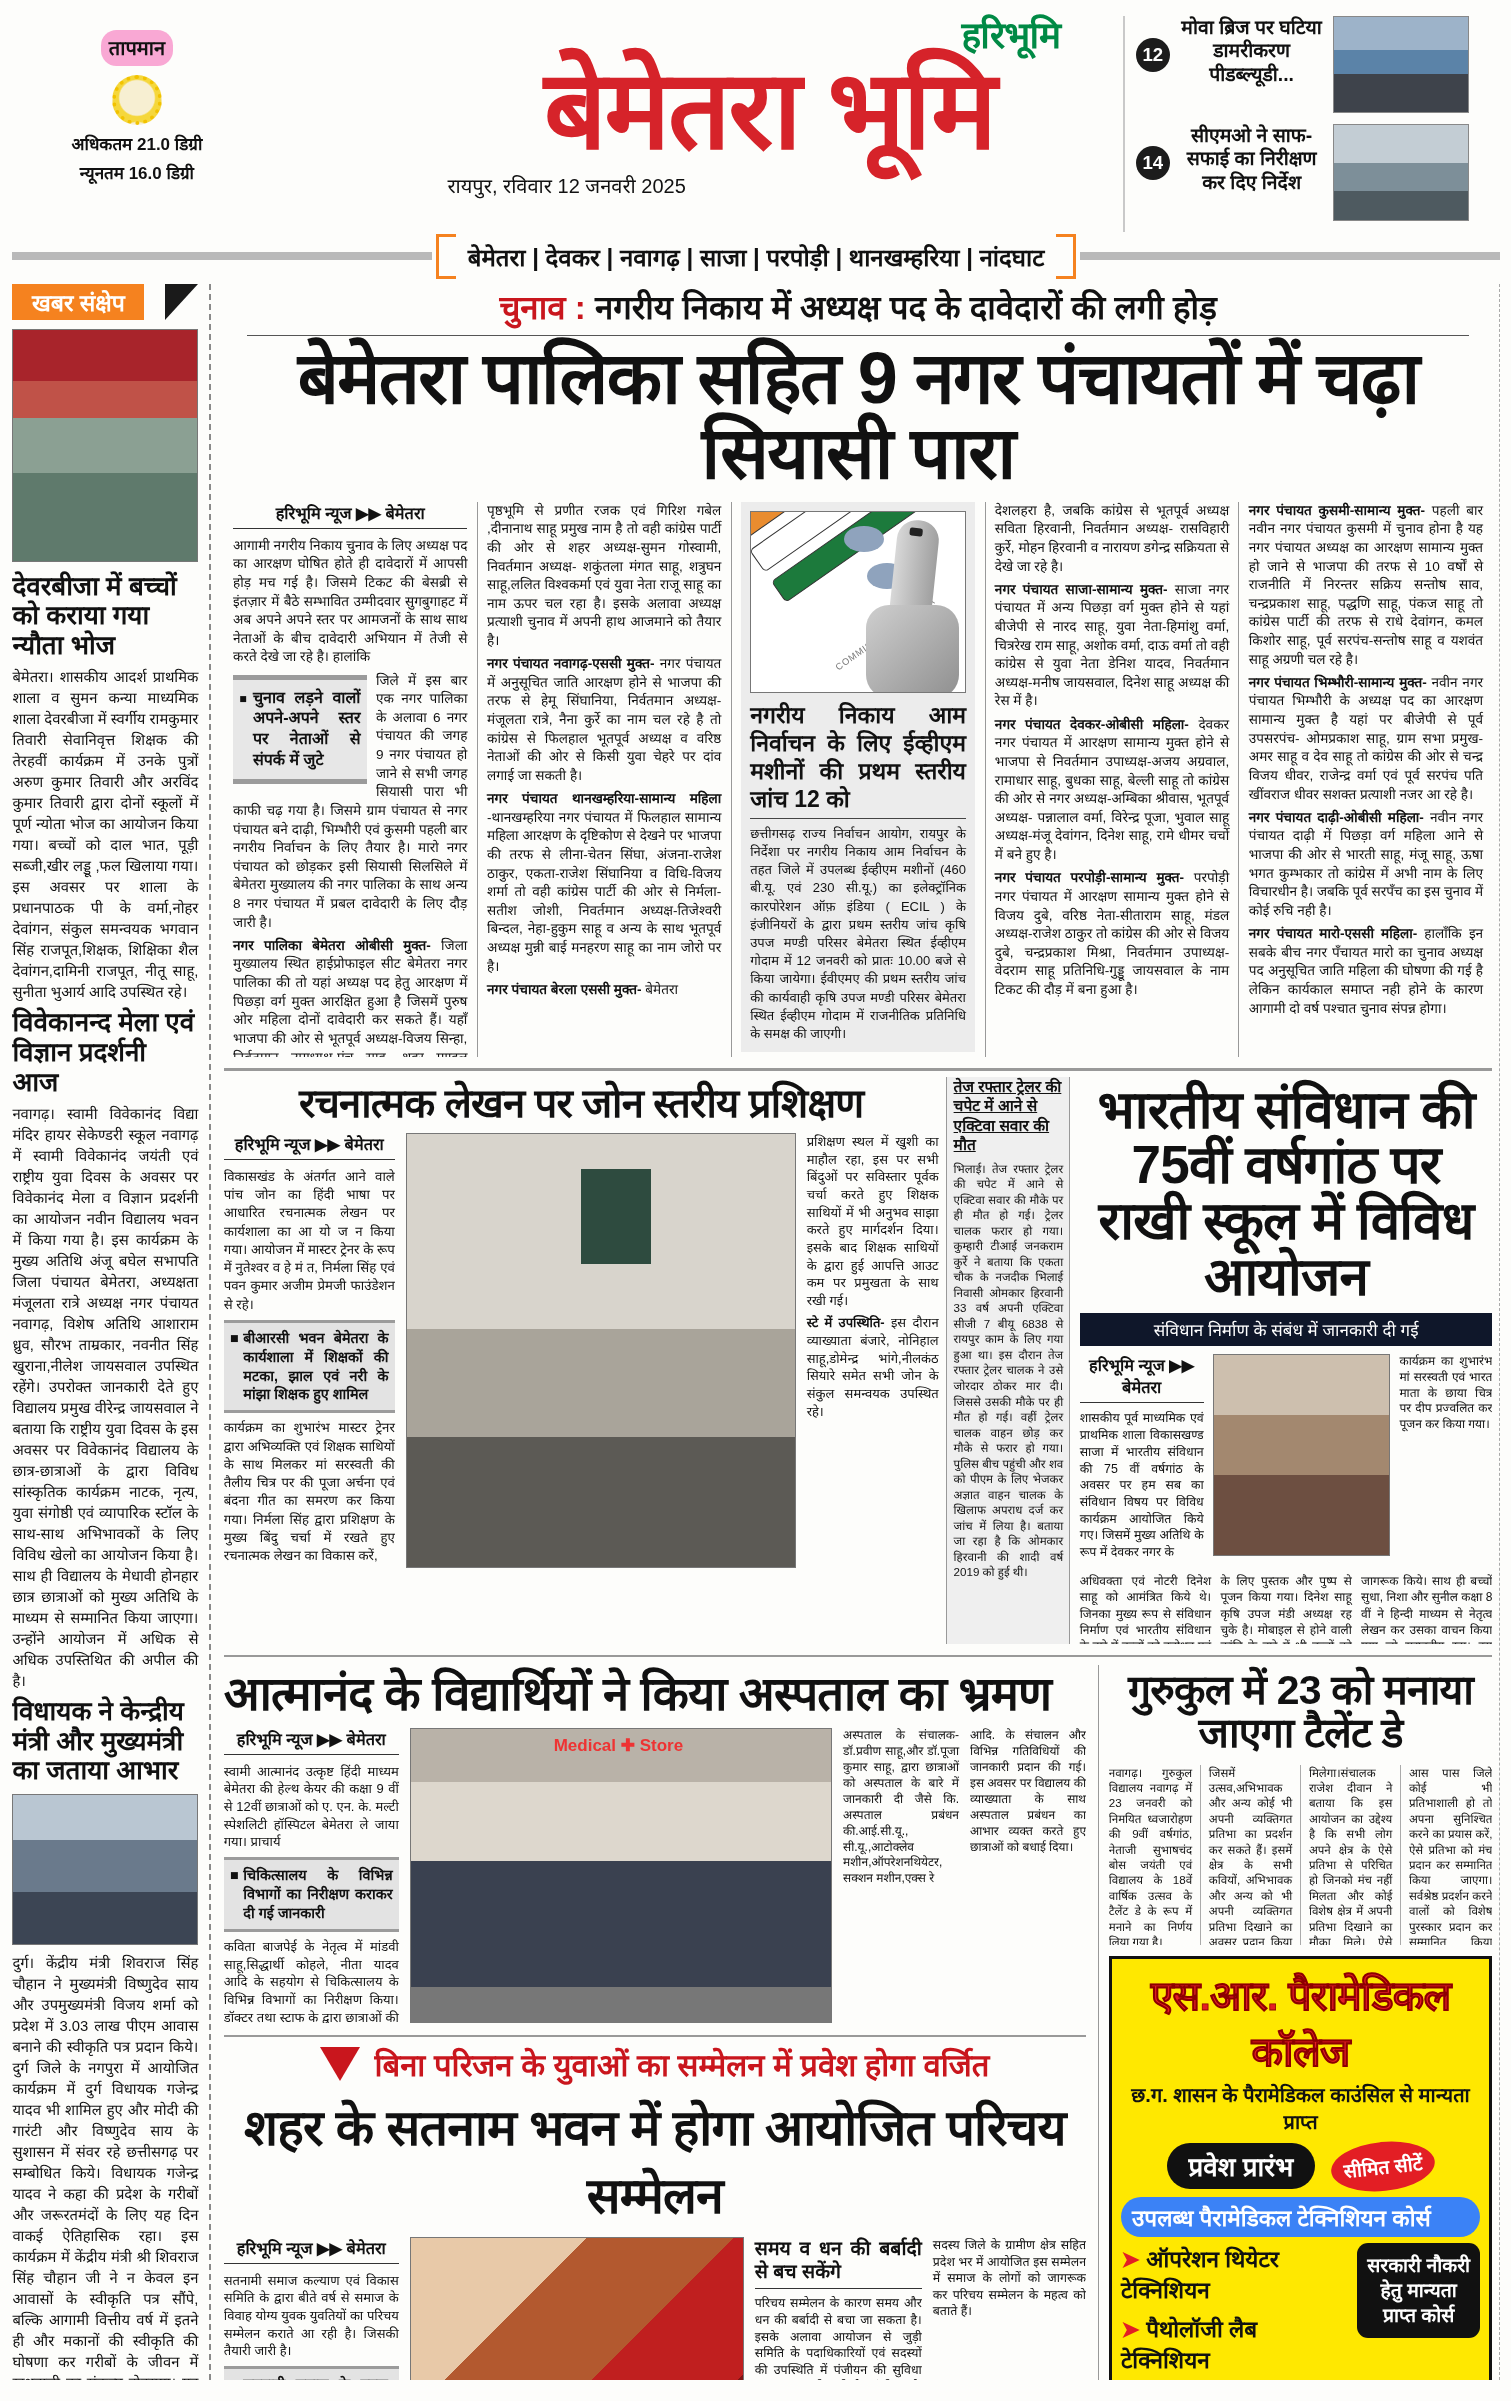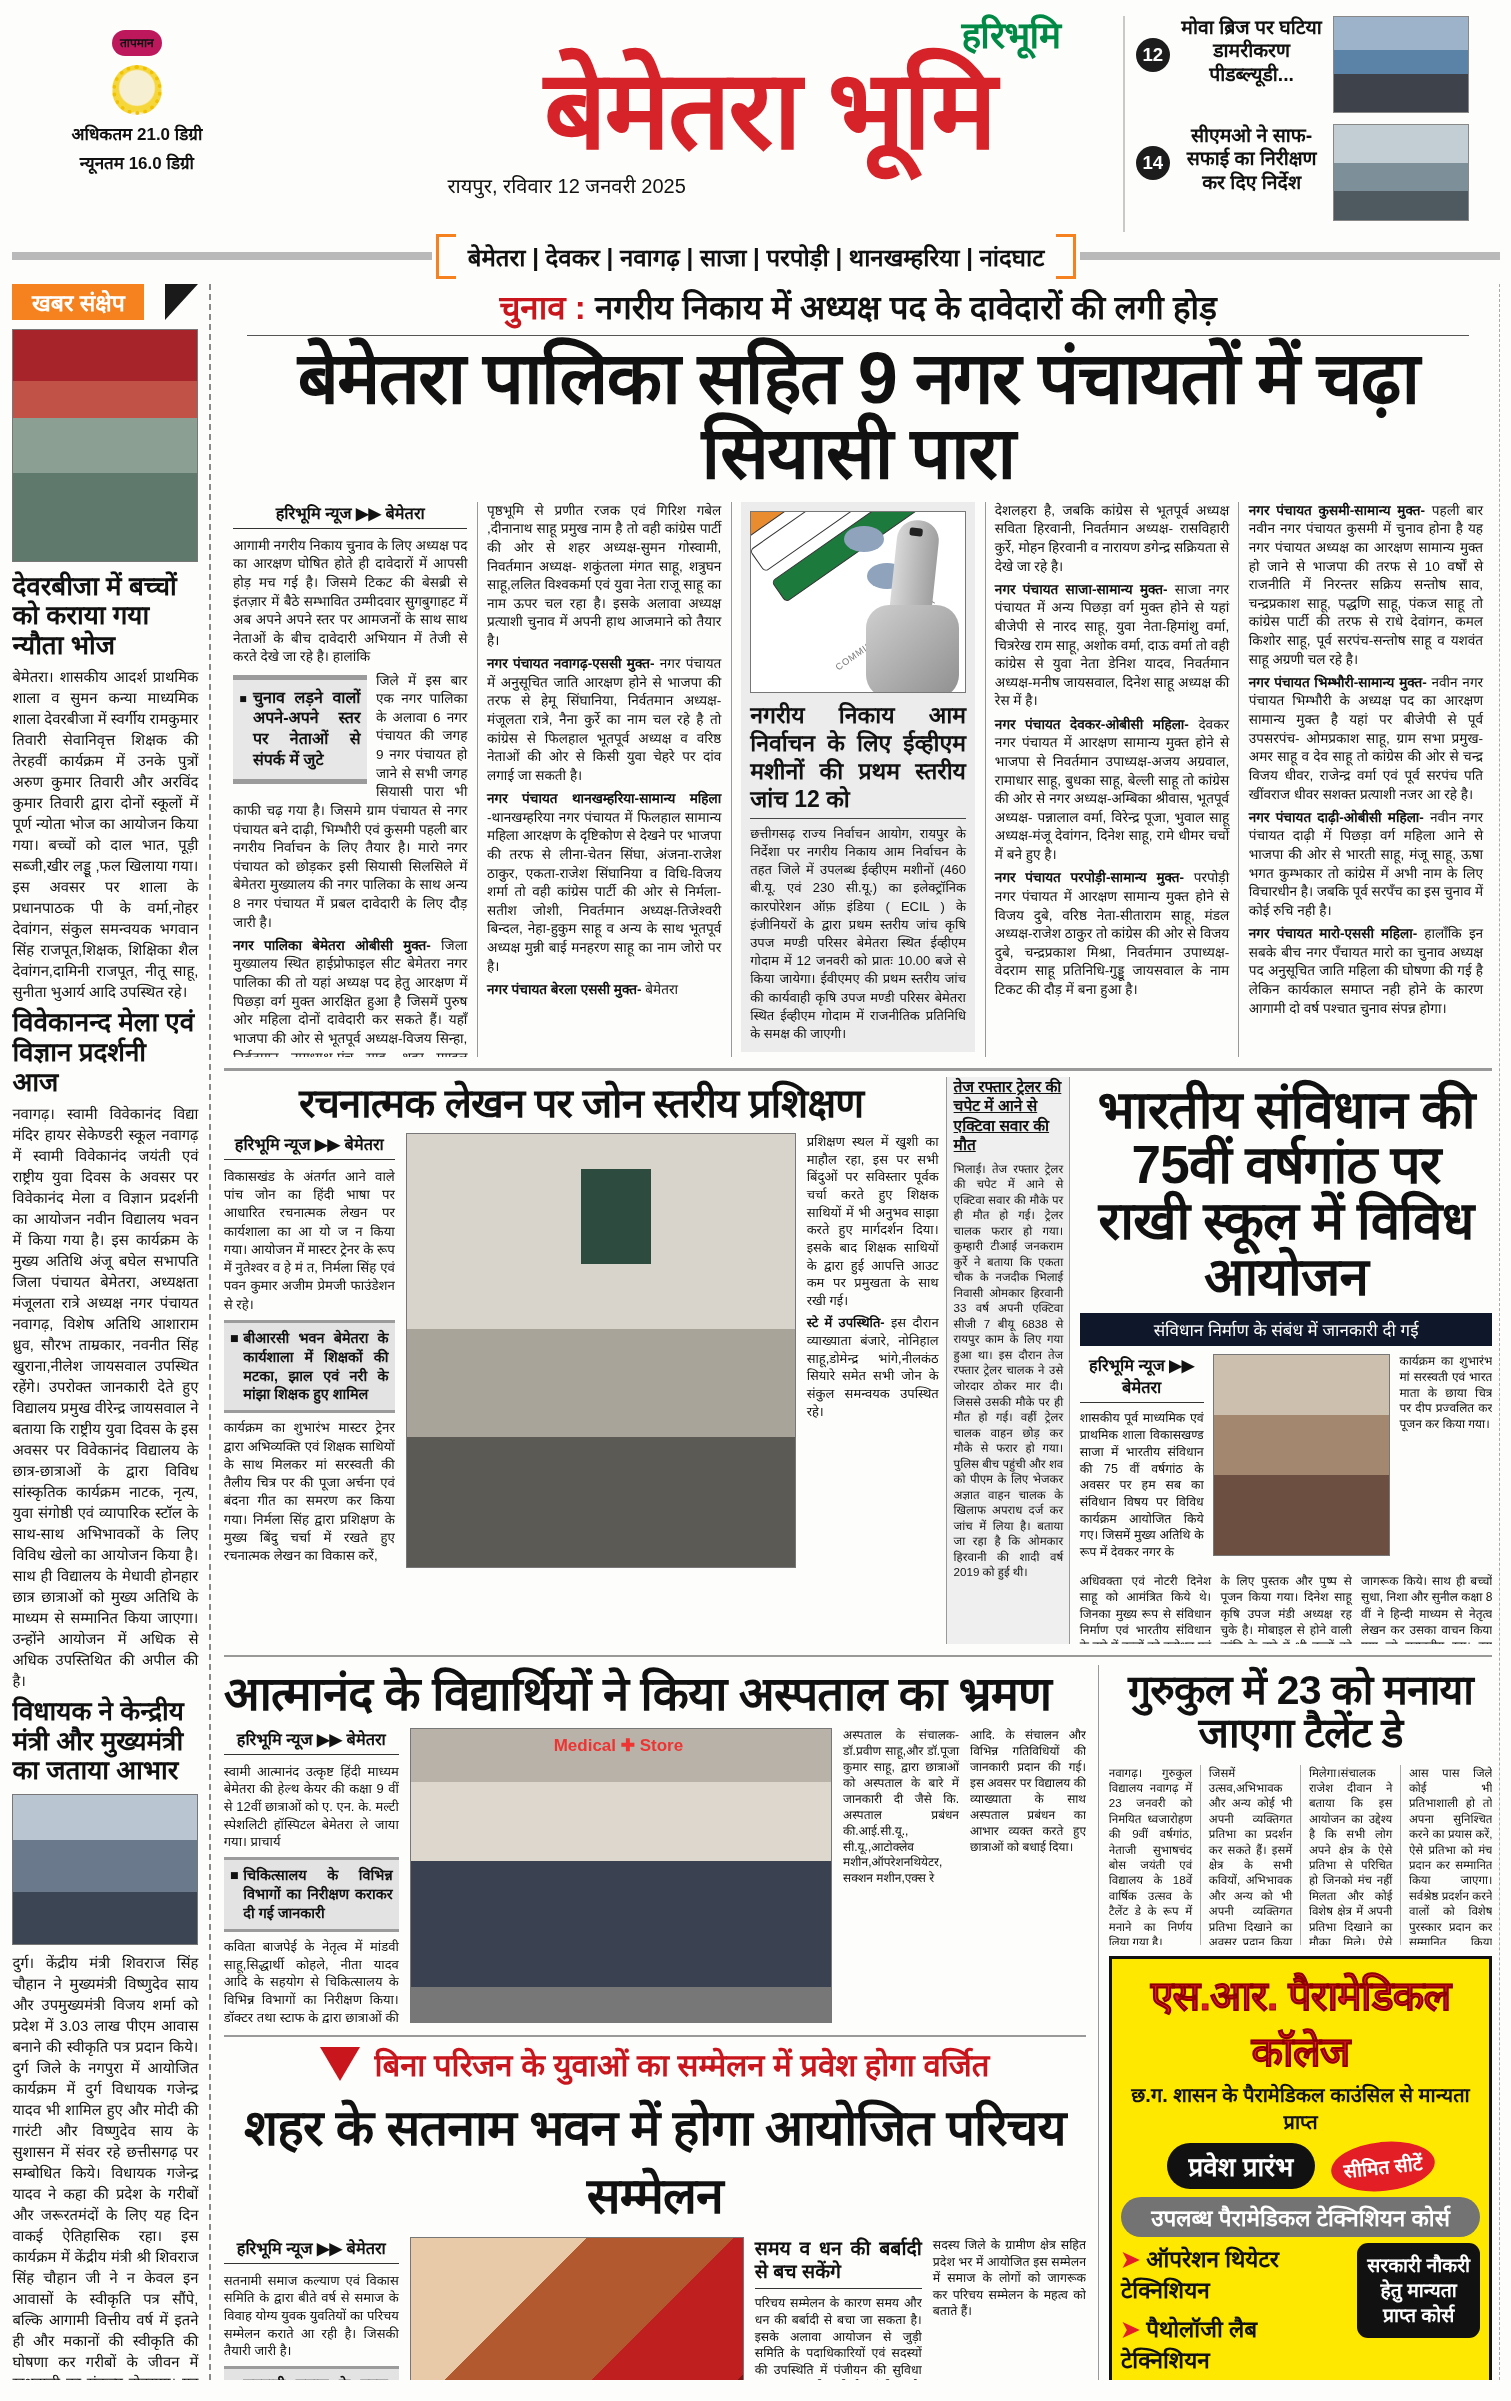--- a/index.html
+++ b/index.html
@@ -12,7 +12,7 @@
   
   .header { position:relative; height:227px; }
   .weather { position:absolute; left:47px; top:22px; width:155px; text-align:center; }
-  .w-pill { background:#be185d; border-radius:15.5px; padding:4.7px 7.8px; font-weight:700; font-size:12px; display:inline-block; }
+  .w-pill { background:#f9a8d4; border-radius:15.5px; padding:4.7px 7.8px; font-weight:700; font-size:20px; display:inline-block; }
   .sun { width:50px; height:50px; margin:9.3px auto 4.7px auto; border-radius:50%;
          background:radial-gradient(circle at 50% 45%, #f7efd2 0 55%, #f5d73c 60%);
          border:4.7px dotted #f2c200; }

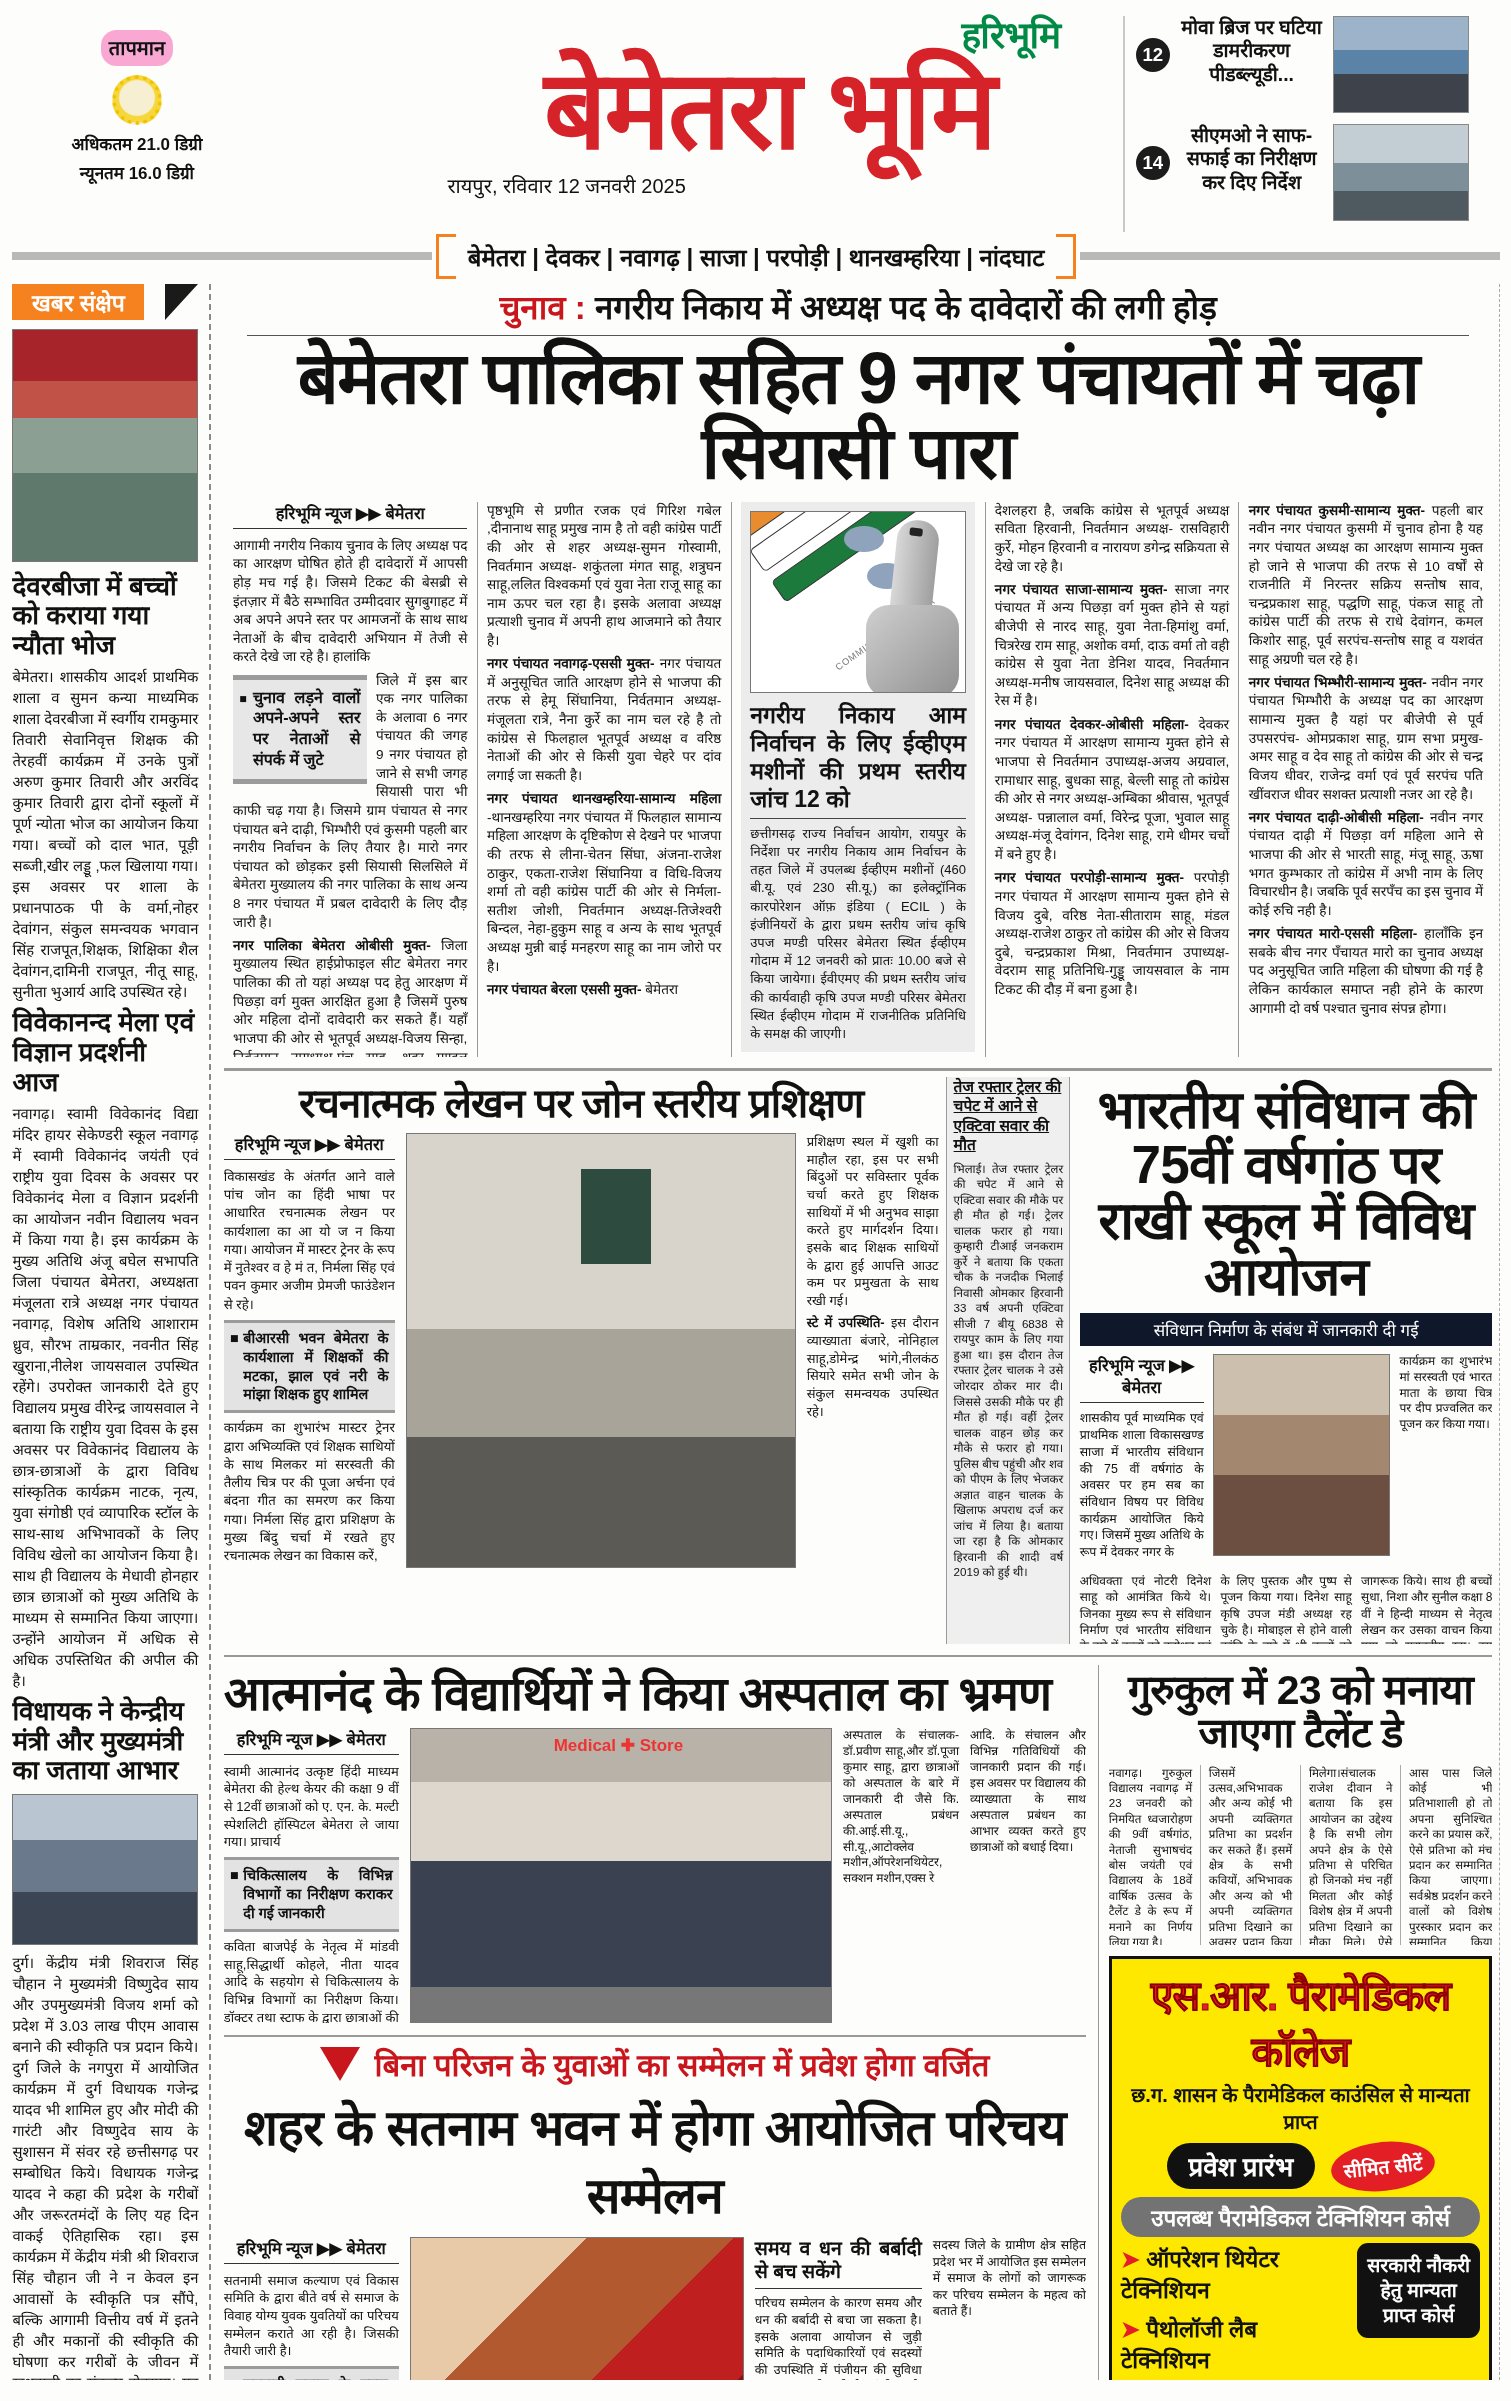--- a/index.html
+++ b/index.html
@@ -153,8 +153,8 @@
   .adp-pill { background:#111; color:#fff; font-weight:800; font-size:26px; border-radius:23px; padding:4.7px 22px; }
   .adp-badge { background:#e31e24; color:#fff; font-weight:800; font-size:19.4px; border-radius:50%;
                padding:11px 12.4px; transform:rotate(-6deg); }
-  .adp-pill2 { background:#737373; color:#fff; font-weight:800; font-size:22.5px; border-radius:20px;
-               padding:4.7px 11px; text-align:center; margin-bottom:6.2px; }
+  .adp-pill2 { background:#3b82f6; color:#fff; font-weight:800; font-size:22.5px; border-radius:20px;
+               padding:4.7px 11px; text-align:left; margin-bottom:6.2px; }
   .adp-body { display:flex; gap:7.8px; }
   .adp-list { flex:1; list-style:none; }
   .adp-list li { font-weight:800; font-size:22.5px; margin-bottom:7.8px; }

